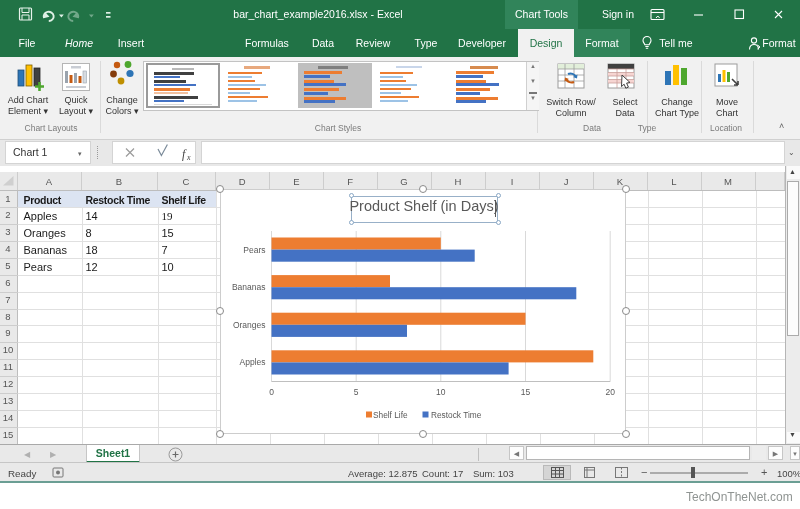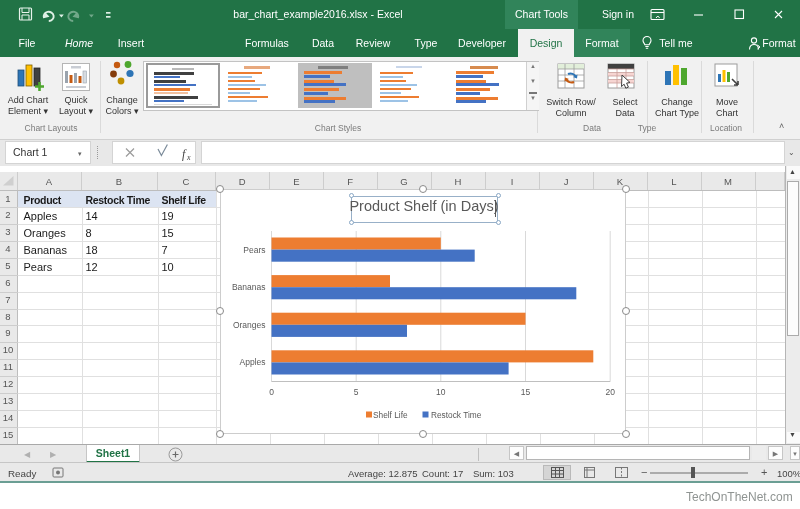--- a/index.html
+++ b/index.html
@@ -326,7 +326,7 @@
 <div class="cell" style="left:161.5px;top:26.5px;font-weight:bold;font-size:10.5px;letter-spacing:-0.3px;">Shelf Life</div>
 <div class="cell" style="left:23.5px;top:43.370000000000005px;">Apples</div>
 <div class="cell" style="left:85.5px;top:43.370000000000005px;">14</div>
-<div class="cell" style="left:161.5px;top:43.370000000000005px;">19</div>
+<div class="cell" style="left:161.5px;top:43.370000000000005px;font-family:Liberation Serif, serif;">19</div>
 <div class="cell" style="left:23.5px;top:60.24px;">Oranges</div>
 <div class="cell" style="left:85.5px;top:60.24px;">8</div>
 <div class="cell" style="left:161.5px;top:60.24px;">15</div>

